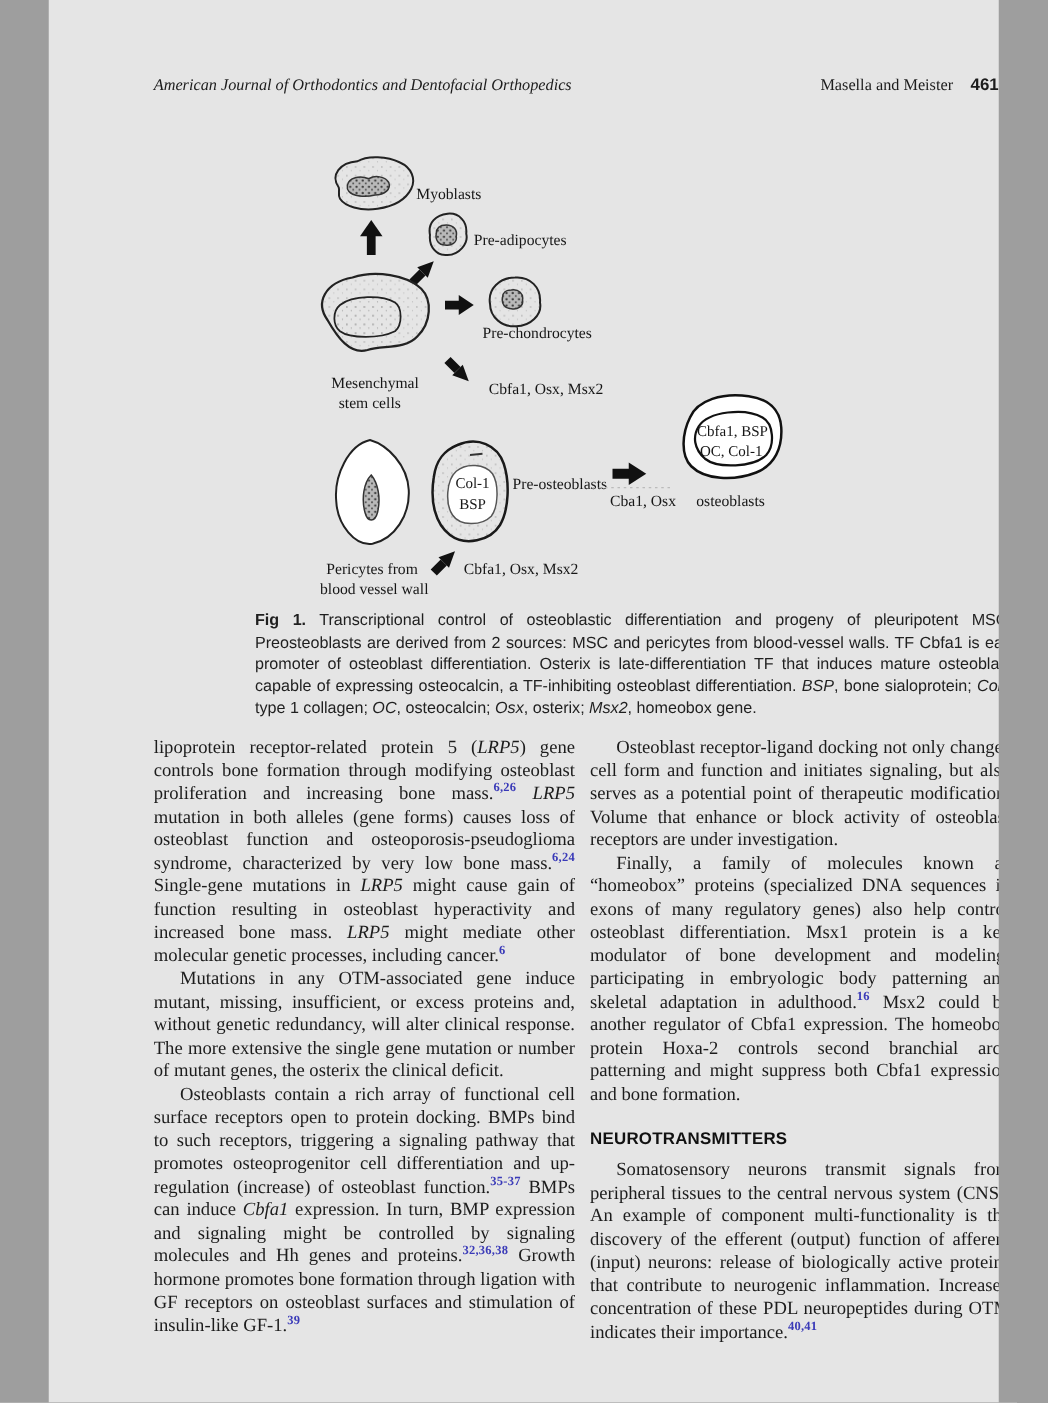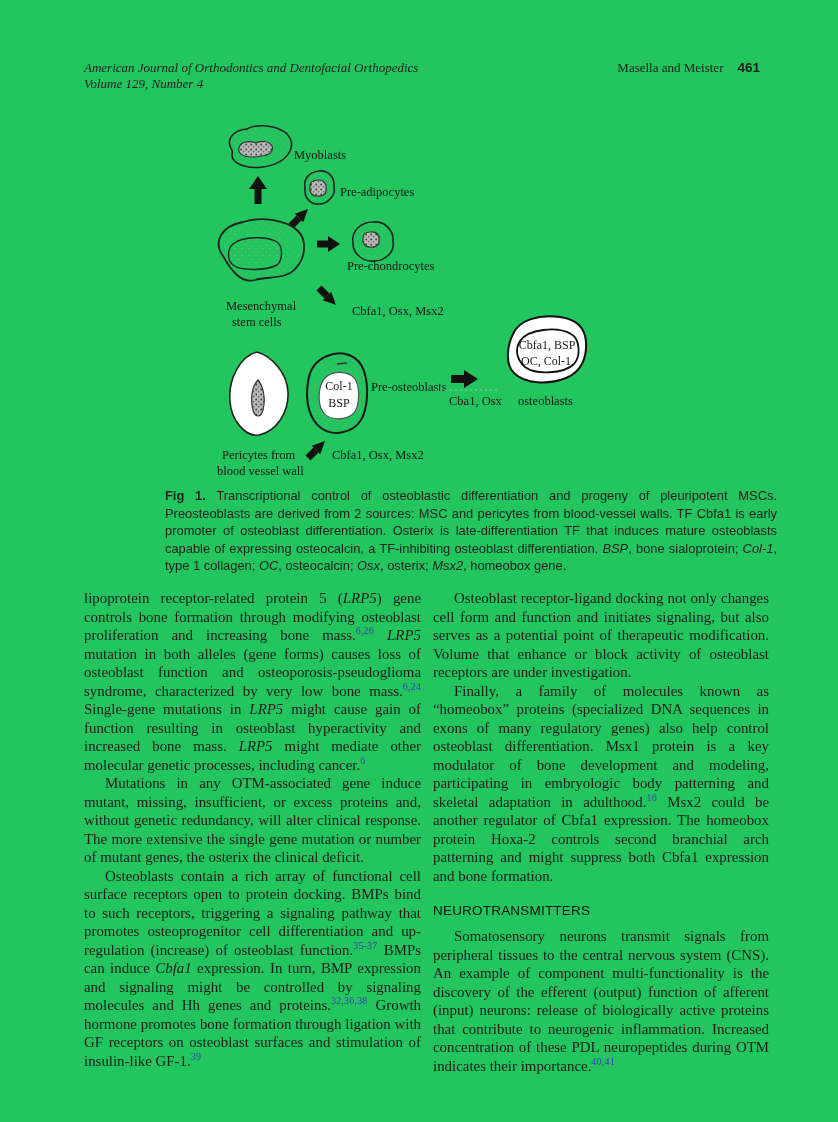--- a/index.html
+++ b/index.html
@@ -4,8 +4,8 @@
 <style>
   html,body { margin:0; padding:0; background:#9e9e9e; }
   .page {
-    position:relative; width:838px; height:1122px; margin:0 auto;
-    background:#22c55e; overflow:hidden;
+    position:relative; width:760px; height:1122px; margin:0 auto;
+    background:#e5e5e5; overflow:hidden;
     font-family:"Liberation Serif", serif; color:#1c1c1c;
   }
   

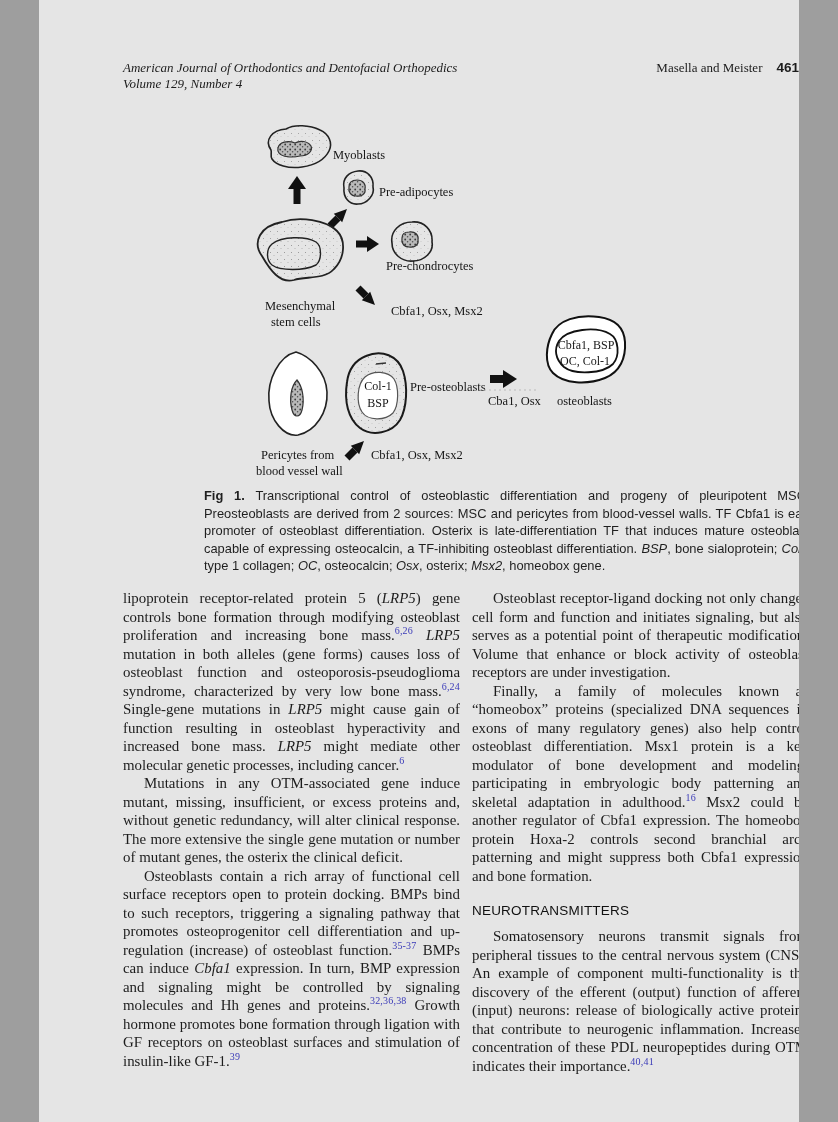--- a/index.html
+++ b/index.html
@@ -51,7 +51,6 @@
   <div class="runhead">
     <div class="left">
       <div>American Journal of Orthodontics and Dentofacial Orthopedics</div>
-      <div>Volume 129, Number 4</div>
     </div>
     <div class="right">
       <span class="authors">Masella and Meister</span>

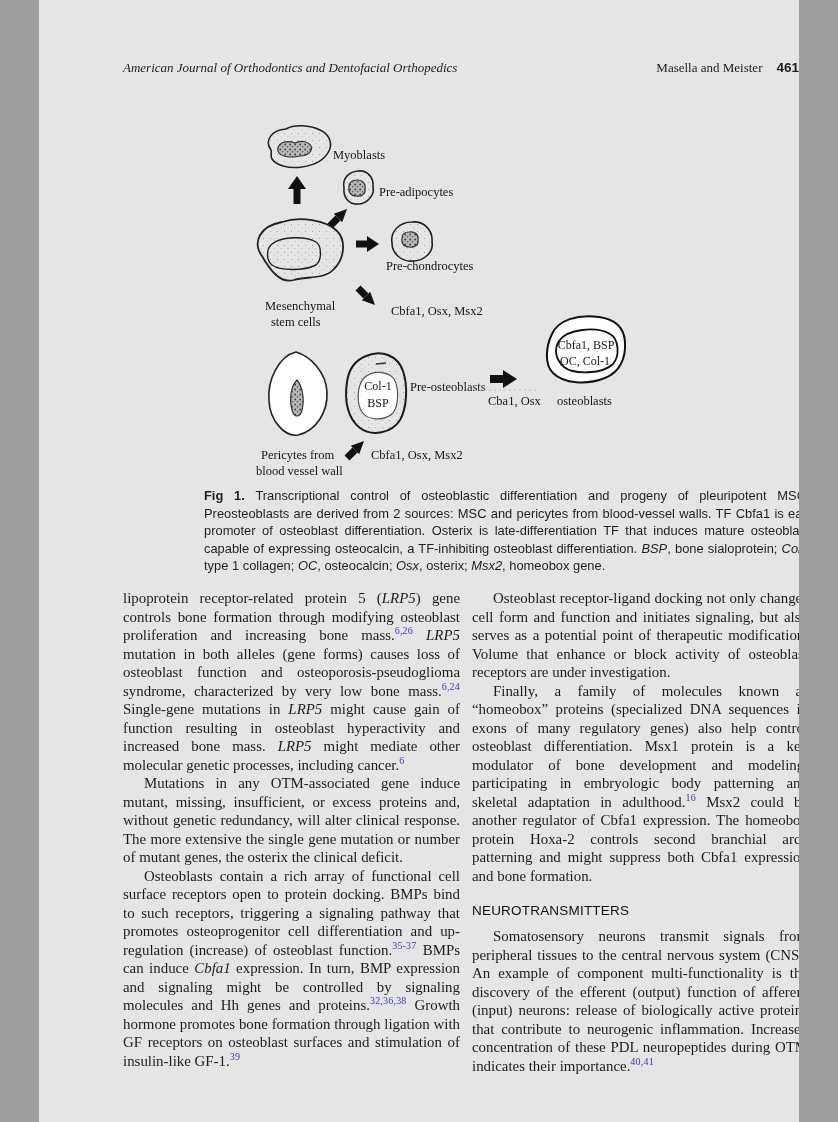--- a/index.html
+++ b/index.html
@@ -37,7 +37,7 @@
   .col-right { left:433px; width:336px; }
   .col p { margin:0; text-align:justify; font-size:14.9px; line-height:18.5px; }
   .col p.indent { text-indent:21px; }
-  sup.ref { color:#3a3ab8; font-size:10px; line-height:0; vertical-align:super; letter-spacing:0.2px; }
+  sup.ref { color:#3a3ab8; font-size:10px; line-height:0; vertical-align:super; letter-spacing:0.2px;font-weight:bold; }
   h2.section {
     font-family:"Liberation Sans", sans-serif; font-size:13.5px; font-weight:normal;
     letter-spacing:0.2px; margin:18px 0 9px 0; color:#111;

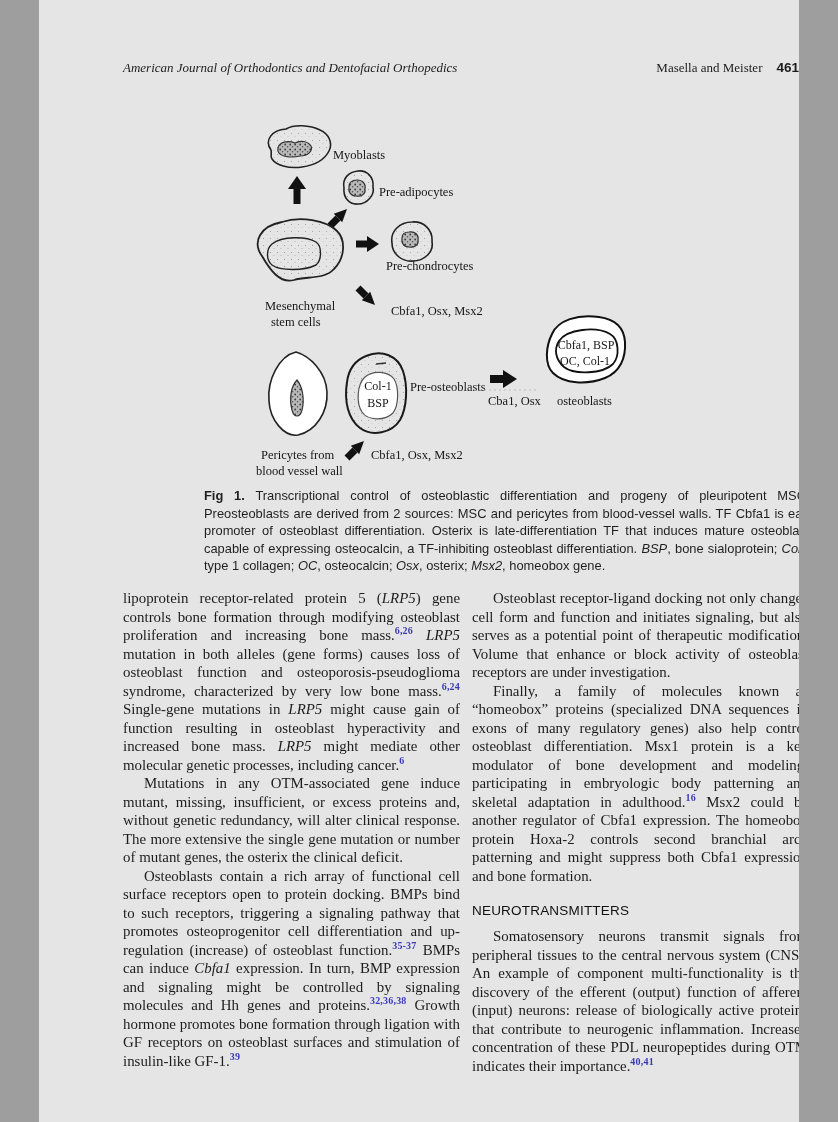--- a/index.html
+++ b/index.html
@@ -39,7 +39,7 @@
   .col p.indent { text-indent:21px; }
   sup.ref { color:#3a3ab8; font-size:10px; line-height:0; vertical-align:super; letter-spacing:0.2px;font-weight:bold; }
   h2.section {
-    font-family:"Liberation Sans", sans-serif; font-size:13.5px; font-weight:normal;
+    font-family:"Liberation Sans", sans-serif; font-size:13.5px; font-weight:bold;
     letter-spacing:0.2px; margin:18px 0 9px 0; color:#111;
   }
 </style>

